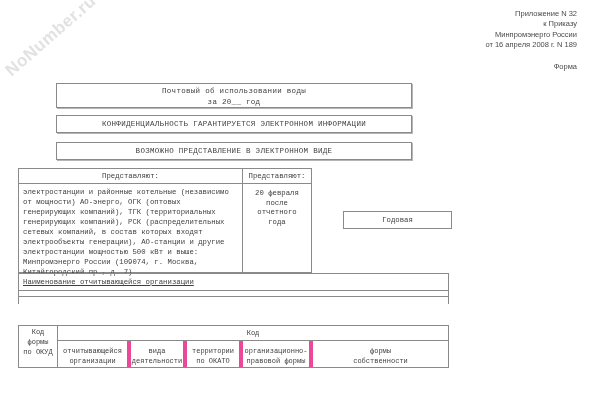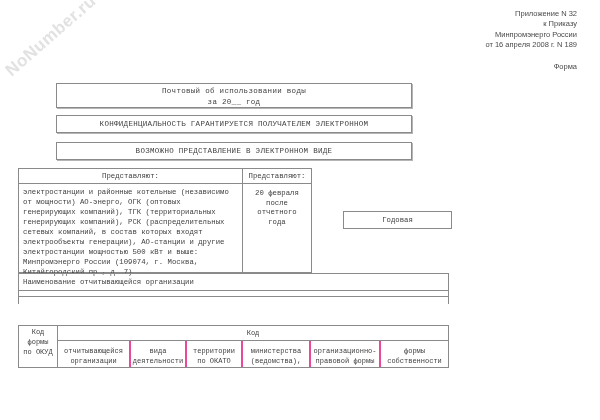--- a/index.html
+++ b/index.html
@@ -175,7 +175,7 @@
   <div class="banner banner-title pre">Почтовый об использовании воды
 за 20__ год</div>
 
-  <div class="banner banner-confid">КОНФИДЕНЦИАЛЬНОСТЬ ГАРАНТИРУЕТСЯ ПОЛУЧАТЕЛЕМ ЭЛЕКТРОННОМ</div>
+  <div class="banner banner-confid">КОНФИДЕНЦИАЛЬНОСТЬ ГАРАНТИРУЕТСЯ ЭЛЕКТРОННОМ ИНФОРМАЦИИ</div>
 
   <div class="banner banner-electr">ВОЗМОЖНО ПРЕДСТАВЛЕНИЕ В ЭЛЕКТРОННОМ ВИДЕ</div>
 

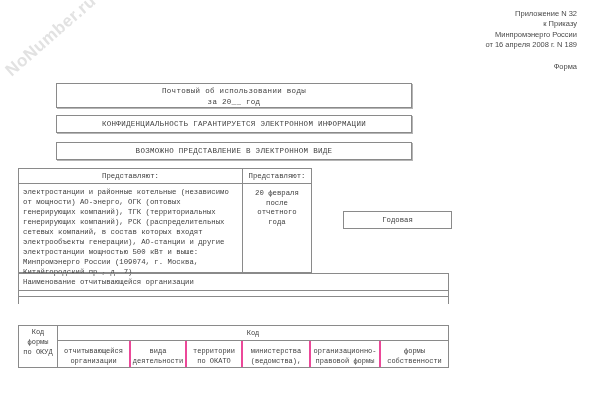--- a/index.html
+++ b/index.html
@@ -112,7 +112,7 @@
     border-bottom: none;
     font-size: 7.3px;
   }
-  .org-row { border-bottom: 1px solid #8a8a8a; padding-left: 4px; }
+  .org-row { border-bottom: 1px solid #8a8a8a; padding-left: 4px; text-decoration: underline; }
   .org-row-name    { height: 17px; line-height: 16px; }
   .org-row-blank1  { height: 6px; }
   .org-row-address { height: 22px; line-height: 21px; }

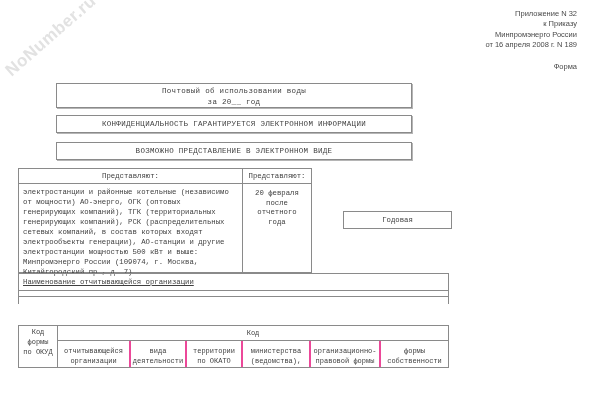--- a/index.html
+++ b/index.html
@@ -146,7 +146,7 @@
   }
   .ct-subrow { flex: 1; display: flex; }
   .ct-cell {
-    border-right: 2px solid #ec4899;
+    border-right: 4px solid #ec4899;
     padding-top: 5px;
     line-height: 10px;
   }

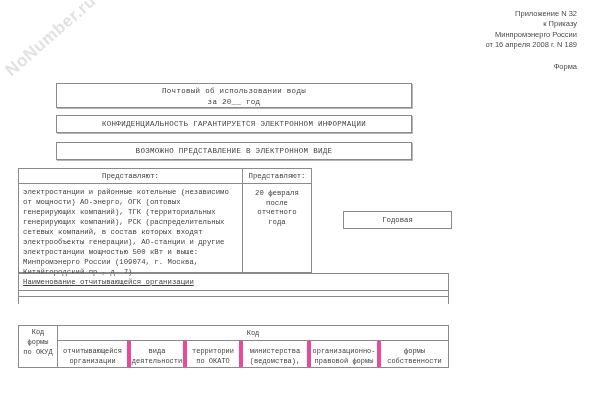--- a/index.html
+++ b/index.html
@@ -222,8 +222,6 @@
 деятельности</div>
         <div class="ct-cell ct-c3 pre">территории
 по ОКАТО</div>
-        <div class="ct-cell ct-c4 pre">министерства
-(ведомства),</div>
         <div class="ct-cell ct-c5 pre">организационно-
 правовой формы</div>
         <div class="ct-cell ct-c6 pre">формы

